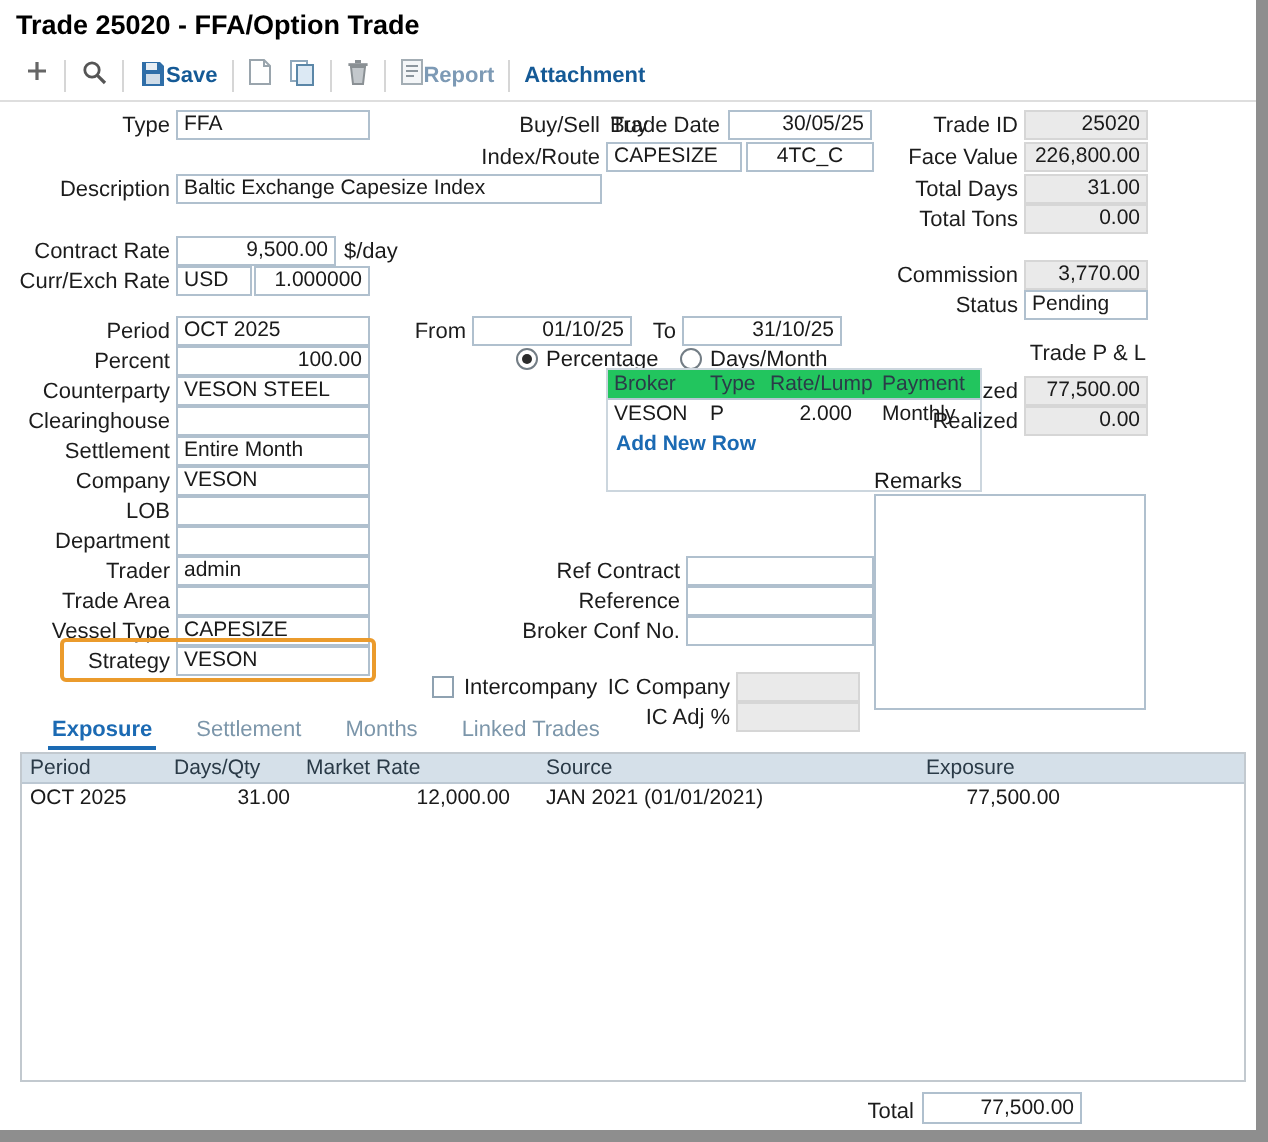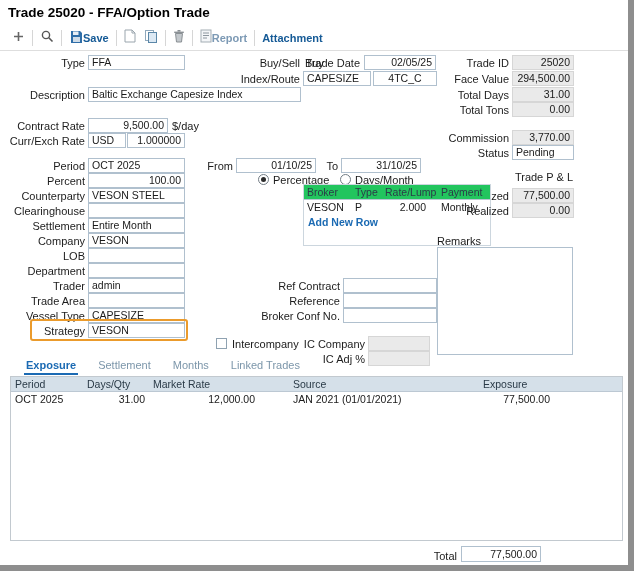--- a/index.html
+++ b/index.html
@@ -123,7 +123,7 @@
   <div class="lbl" style="left:240px;top:56px;width:60px">Buy/Sell</div>
   <div class="plain" style="left:305px;top:56px">Buy</div>
   <div class="lbl" style="left:295px;top:56px;width:65px">Trade Date</div>
-  <div class="fld num" style="left:364px;top:55px;width:72px">02/05/25</div>
+  <div class="fld num" style="left:364px;top:55px;width:72px">30/05/25</div>
   <div class="lbl" style="left:420px;top:56px;width:89px">Trade ID</div>
   <div class="fld ro num" style="left:512px;top:55px;width:62px">25020</div>
 

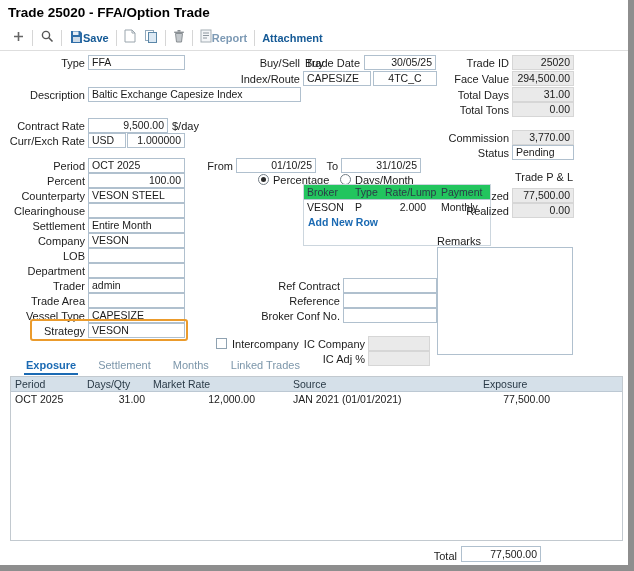--- a/index.html
+++ b/index.html
@@ -131,7 +131,7 @@
   <div class="fld" style="left:303px;top:71px;width:68px">CAPESIZE</div>
   <div class="fld ctr" style="left:373px;top:71px;width:64px">4TC_C</div>
   <div class="lbl" style="left:420px;top:72px;width:89px">Face Value</div>
-  <div class="fld ro num" style="left:512px;top:71px;width:62px">294,500.00</div>
+  <div class="fld ro num" style="left:512px;top:71px;width:62px">226,800.00</div>
 
   <div class="lbl" style="left:0;top:88px;width:85px">Description</div>
   <div class="fld" style="left:88px;top:87px;width:213px">Baltic Exchange Capesize Index</div>

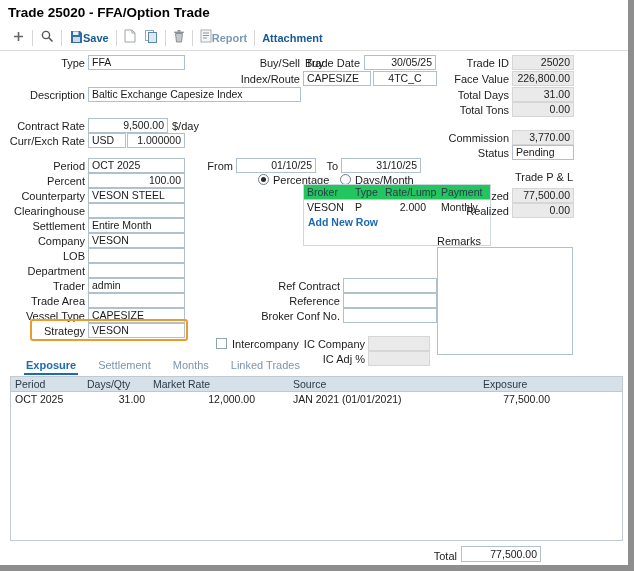--- a/index.html
+++ b/index.html
@@ -51,7 +51,7 @@
   .erow { display:flex; height:15px; line-height:15px; }
   .ehead { background:#d5e0e9; border-bottom:1px solid #bcc8d3; color:#2a3a47; }
   .ecell { padding:0 4px; overflow:hidden; white-space:nowrap; }
-  .ew1 { width:72px; } .ew2 { width:66px; } .ew3 { width:120px; } .ew4 { width:190px;margin-left:20px; } .ew5 { width:75px; }
+  .ew1 { width:72px; } .ew2 { width:66px; } .ew3 { width:120px; } .ew4 { width:190px; } .ew5 { width:75px; }
 </style>
 </head>
 <body>

